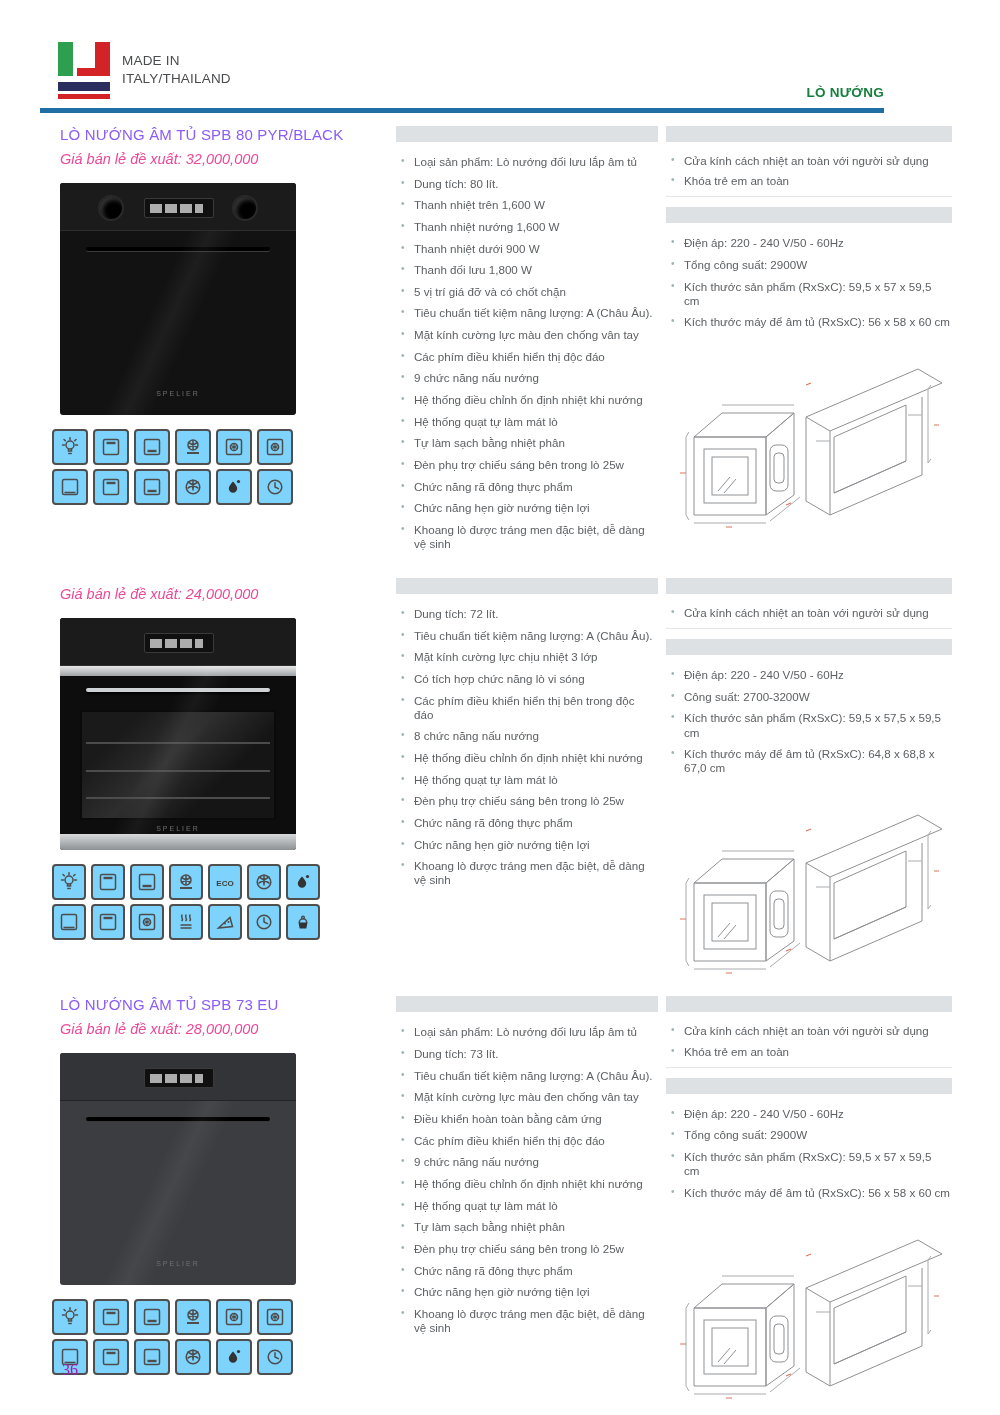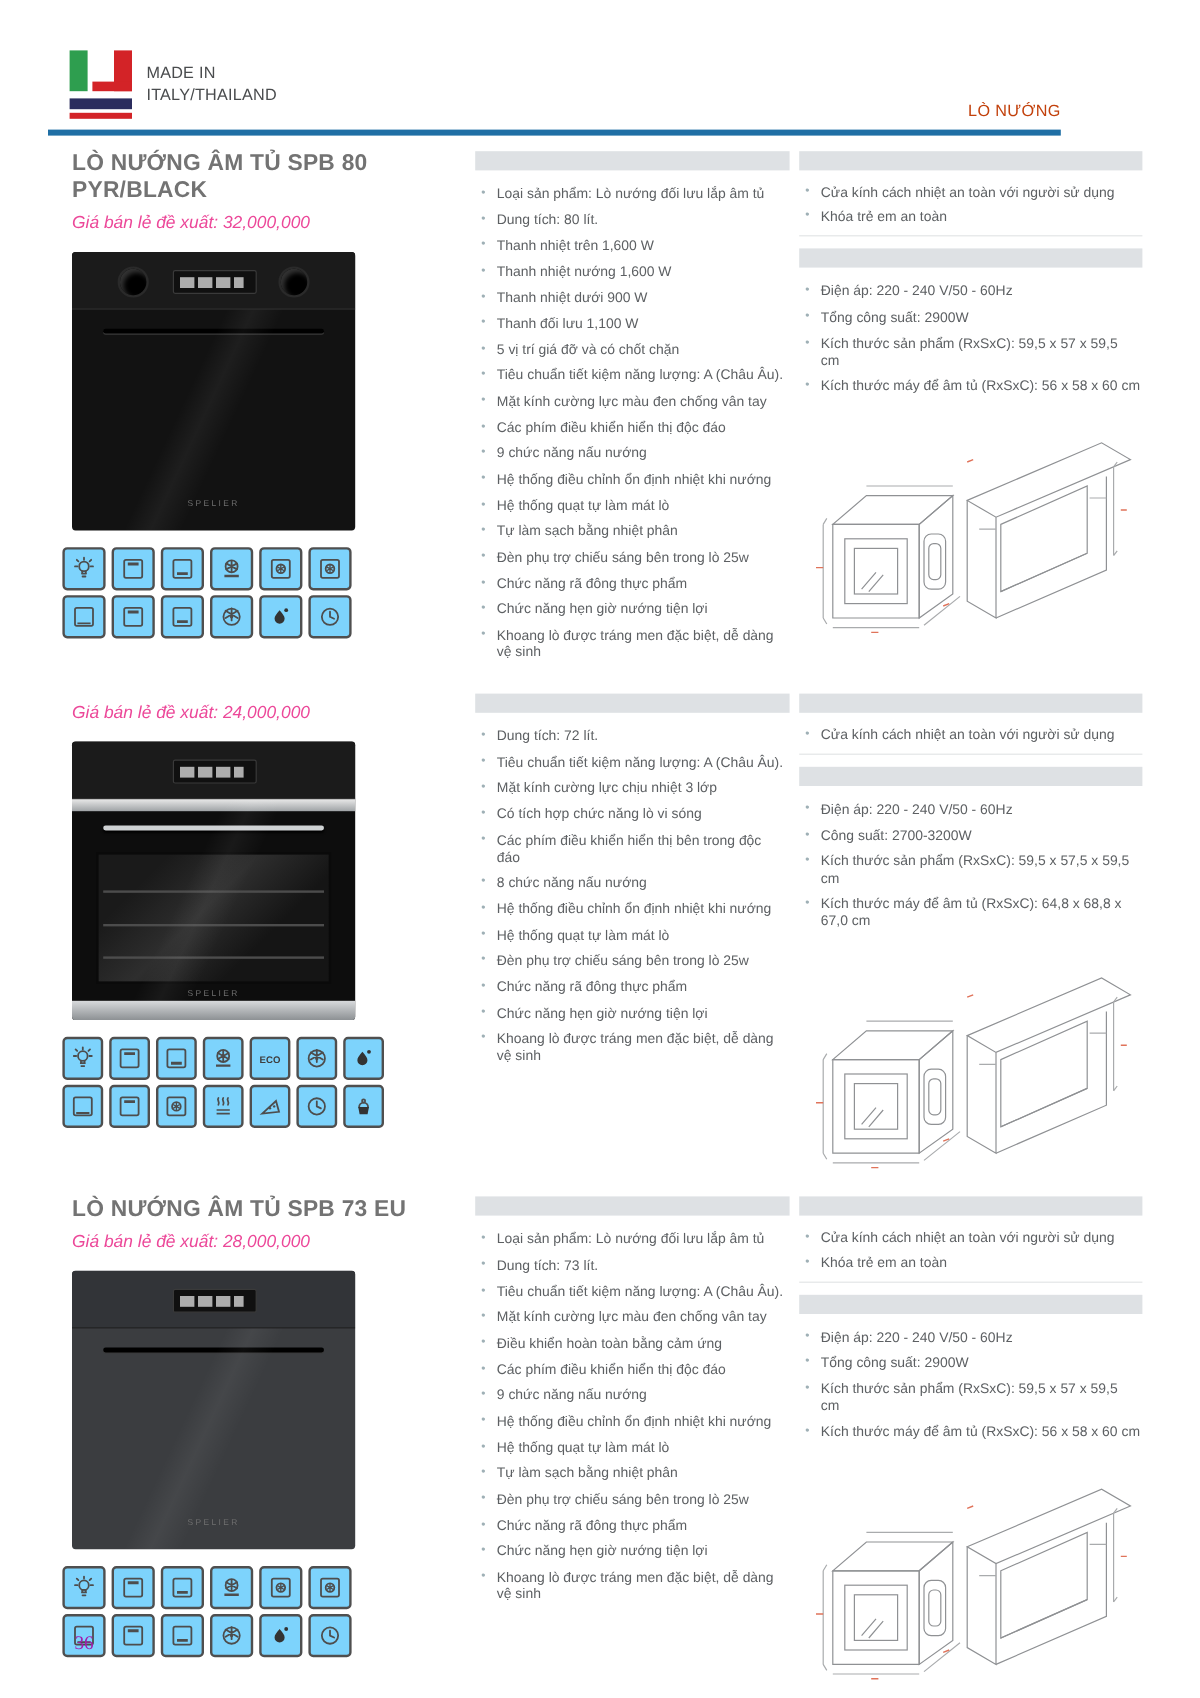--- a/index.html
+++ b/index.html
@@ -16,7 +16,7 @@
   .flag .th-navy { position:absolute; left:0; top:40px; width:52px; height:9px; background:#2b2d5e; }
   .flag .th-red  { position:absolute; left:0; top:52px; width:52px; height:5px; background:#d32327; }
   .madein { position:absolute; left:82px; top:12px; color:#4a4c4e; font-size:13.5px; line-height:1.35; letter-spacing:.2px; }
-  .cat { position:absolute; right:0; bottom:2px; color:#c2410c; font-weight:normal; font-size:13.5px; letter-spacing:.3px; }
+  .cat { position:absolute; right:0; bottom:2px; color:#15803d; font-weight:bold; font-size:13.5px; letter-spacing:.3px; }
   .blue-rule { height:5px; background:#1f6fa5; margin-top:6px; }
 
   

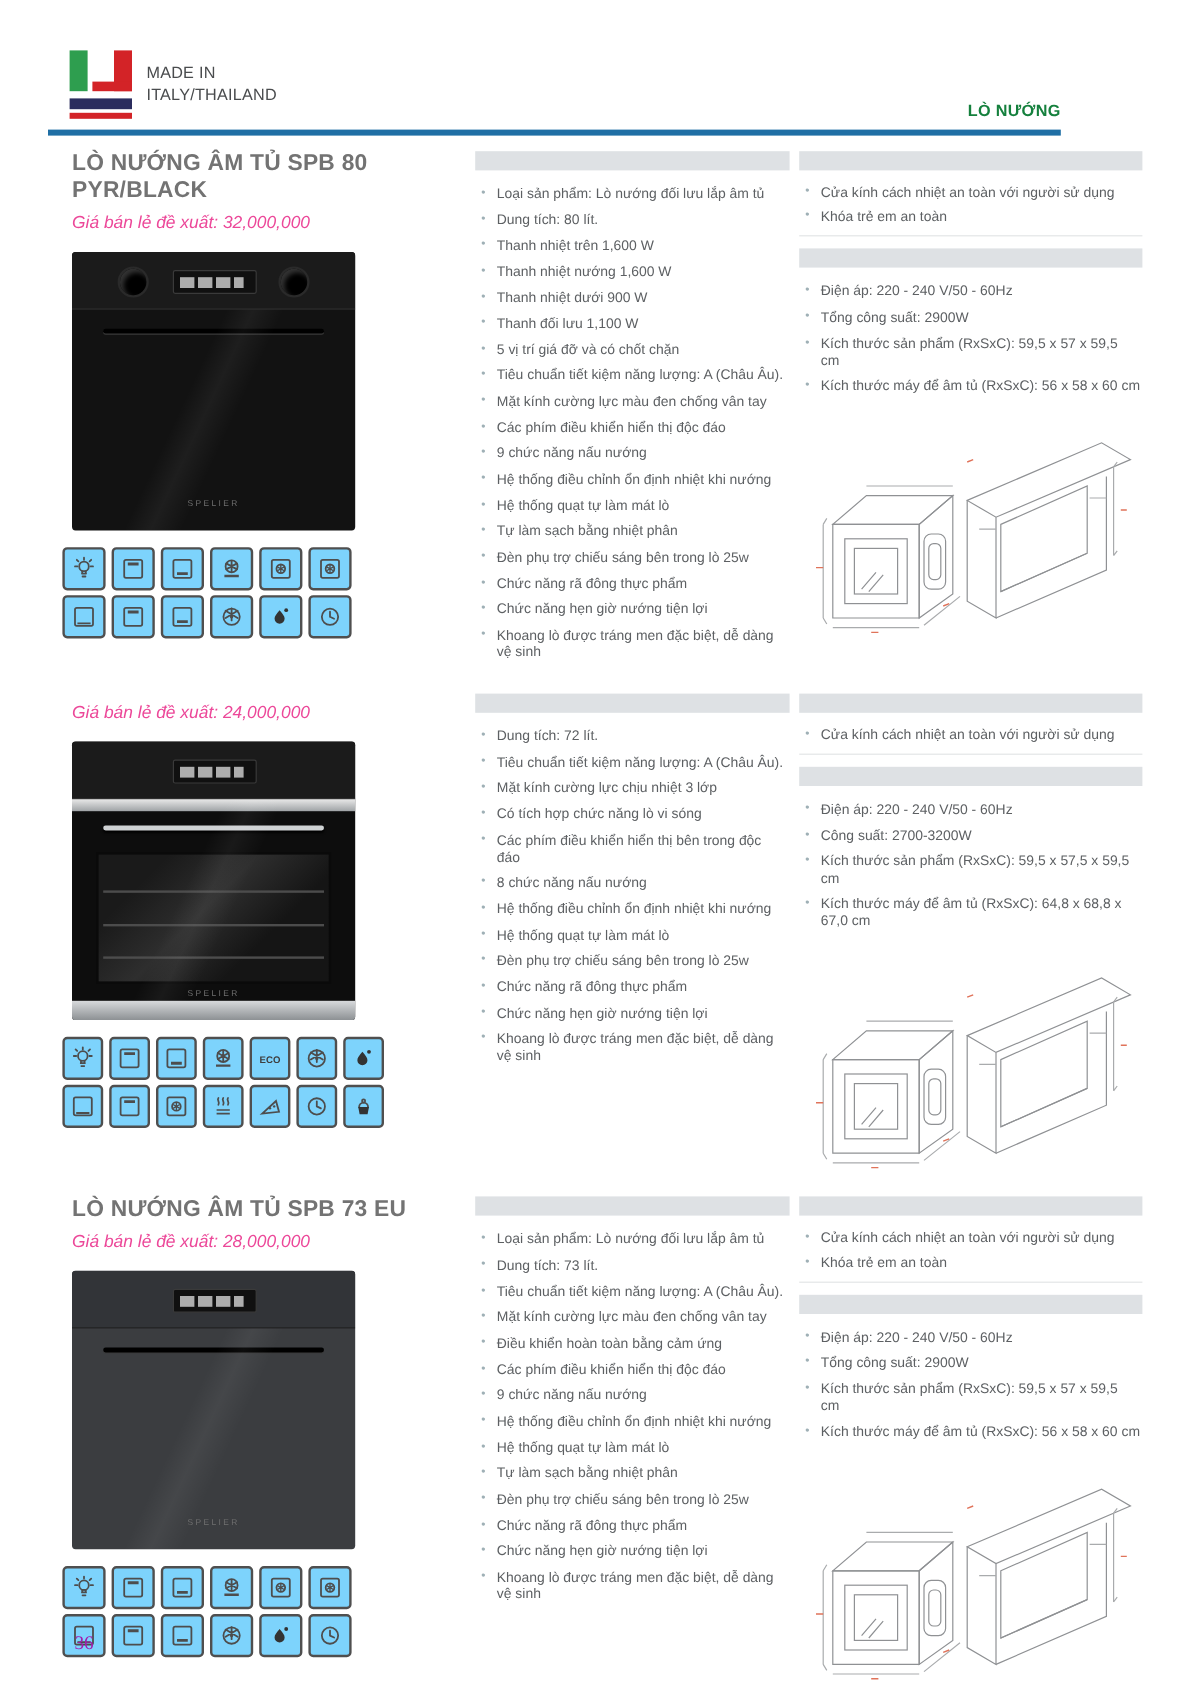--- a/index.html
+++ b/index.html
@@ -23,7 +23,7 @@
   .section { display:grid; grid-template-columns:348px 262px 1fr; column-gap:8px; padding-top:13px; }
   .sec-1 { min-height:452px; } .sec-2 { min-height:407px; } .sec-3 { min-height:368px; }
 
-  .p-title { color:#737373; font-weight:bold; font-size:19px; padding-left:20px; letter-spacing:.2px; }
+  .p-title { color:#8b5cf6; font-weight:normal; font-size:15px; padding-left:20px; letter-spacing:.2px; }
   .p-price { color:#ec4899; font-style:italic; font-size:14.5px; padding-left:20px; margin-top:8px; }
 
   .img-wrap { padding-left:20px; margin-top:16px; }

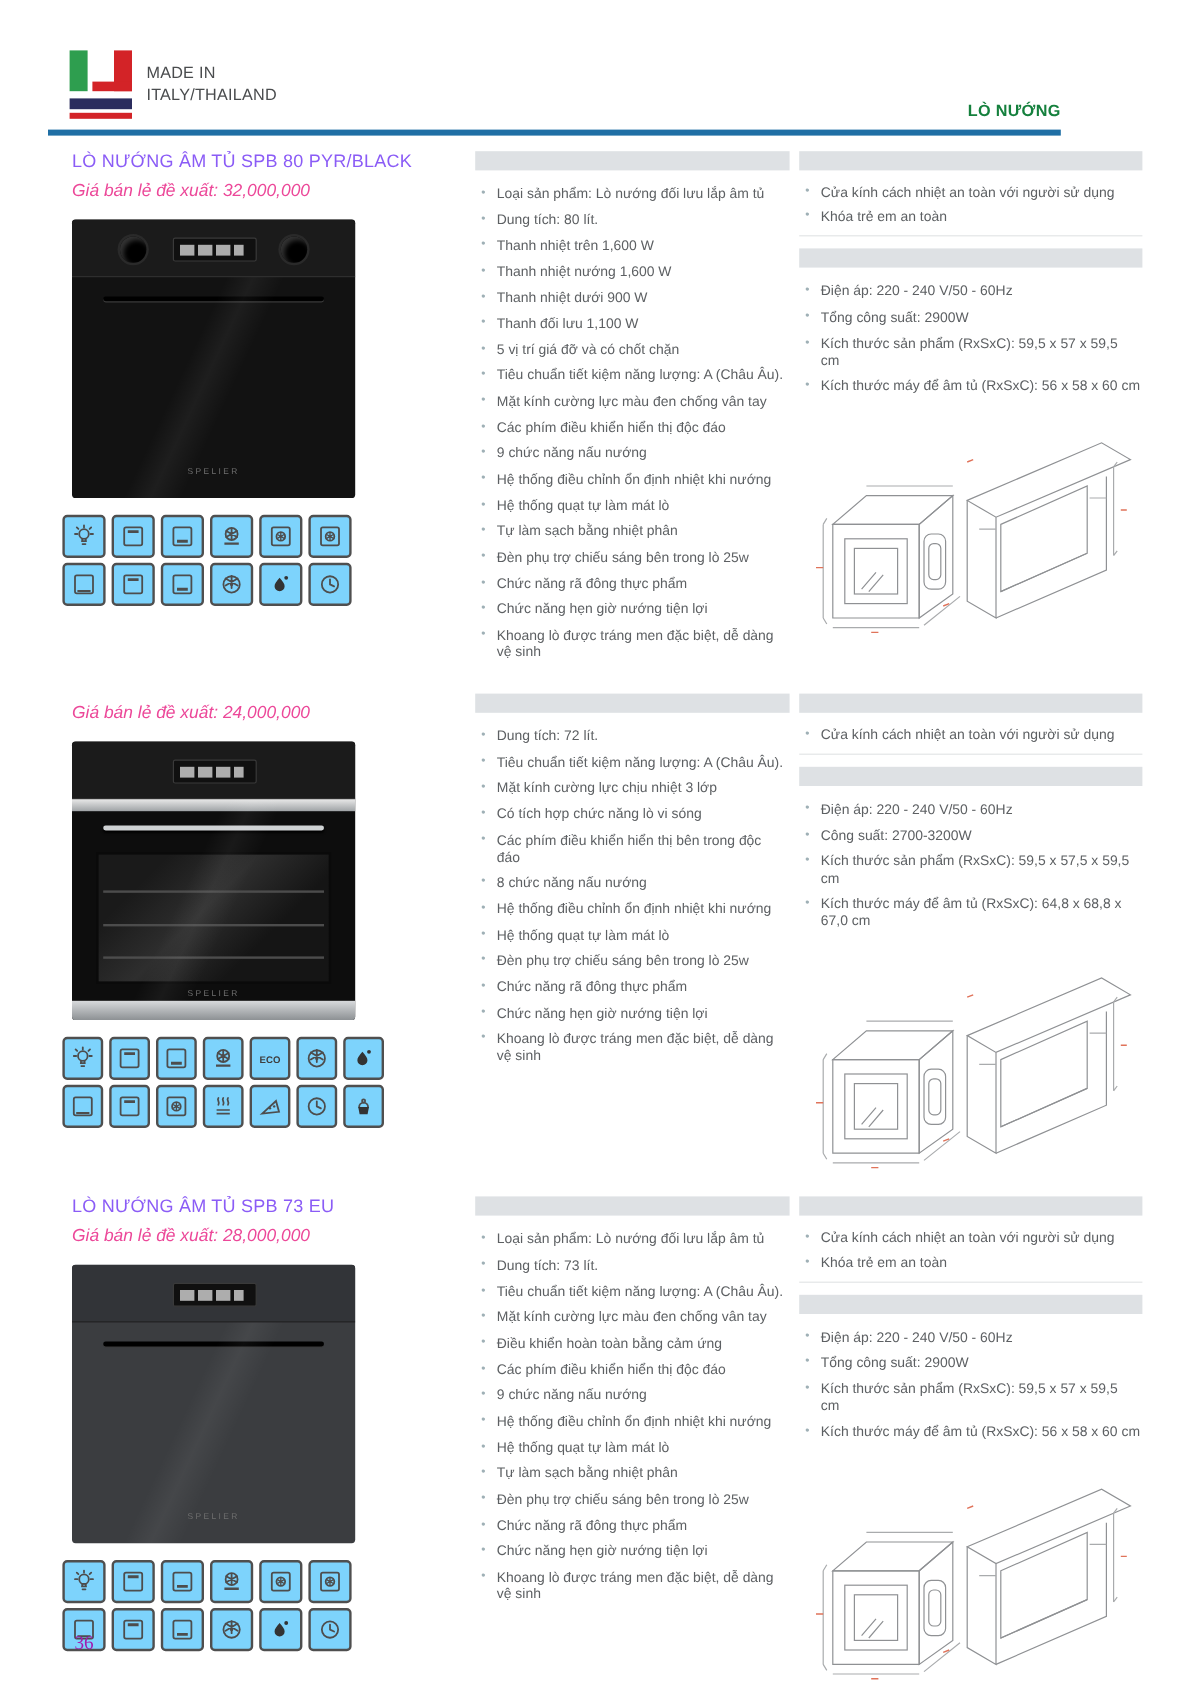--- a/index.html
+++ b/index.html
@@ -211,7 +211,7 @@
             <li>Thanh nhiệt trên 1,600 W</li>
             <li>Thanh nhiệt nướng 1,600 W</li>
             <li>Thanh nhiệt dưới 900 W</li>
-            <li>Thanh đối lưu 1,100 W</li>
+            <li>Thanh đối lưu 1,800 W</li>
             <li>5 vị trí giá đỡ và có chốt chặn</li>
             <li>Tiêu chuẩn tiết kiệm năng lượng: A (Châu Âu).</li>
             <li>Mặt kính cường lực màu đen chống vân tay</li>

